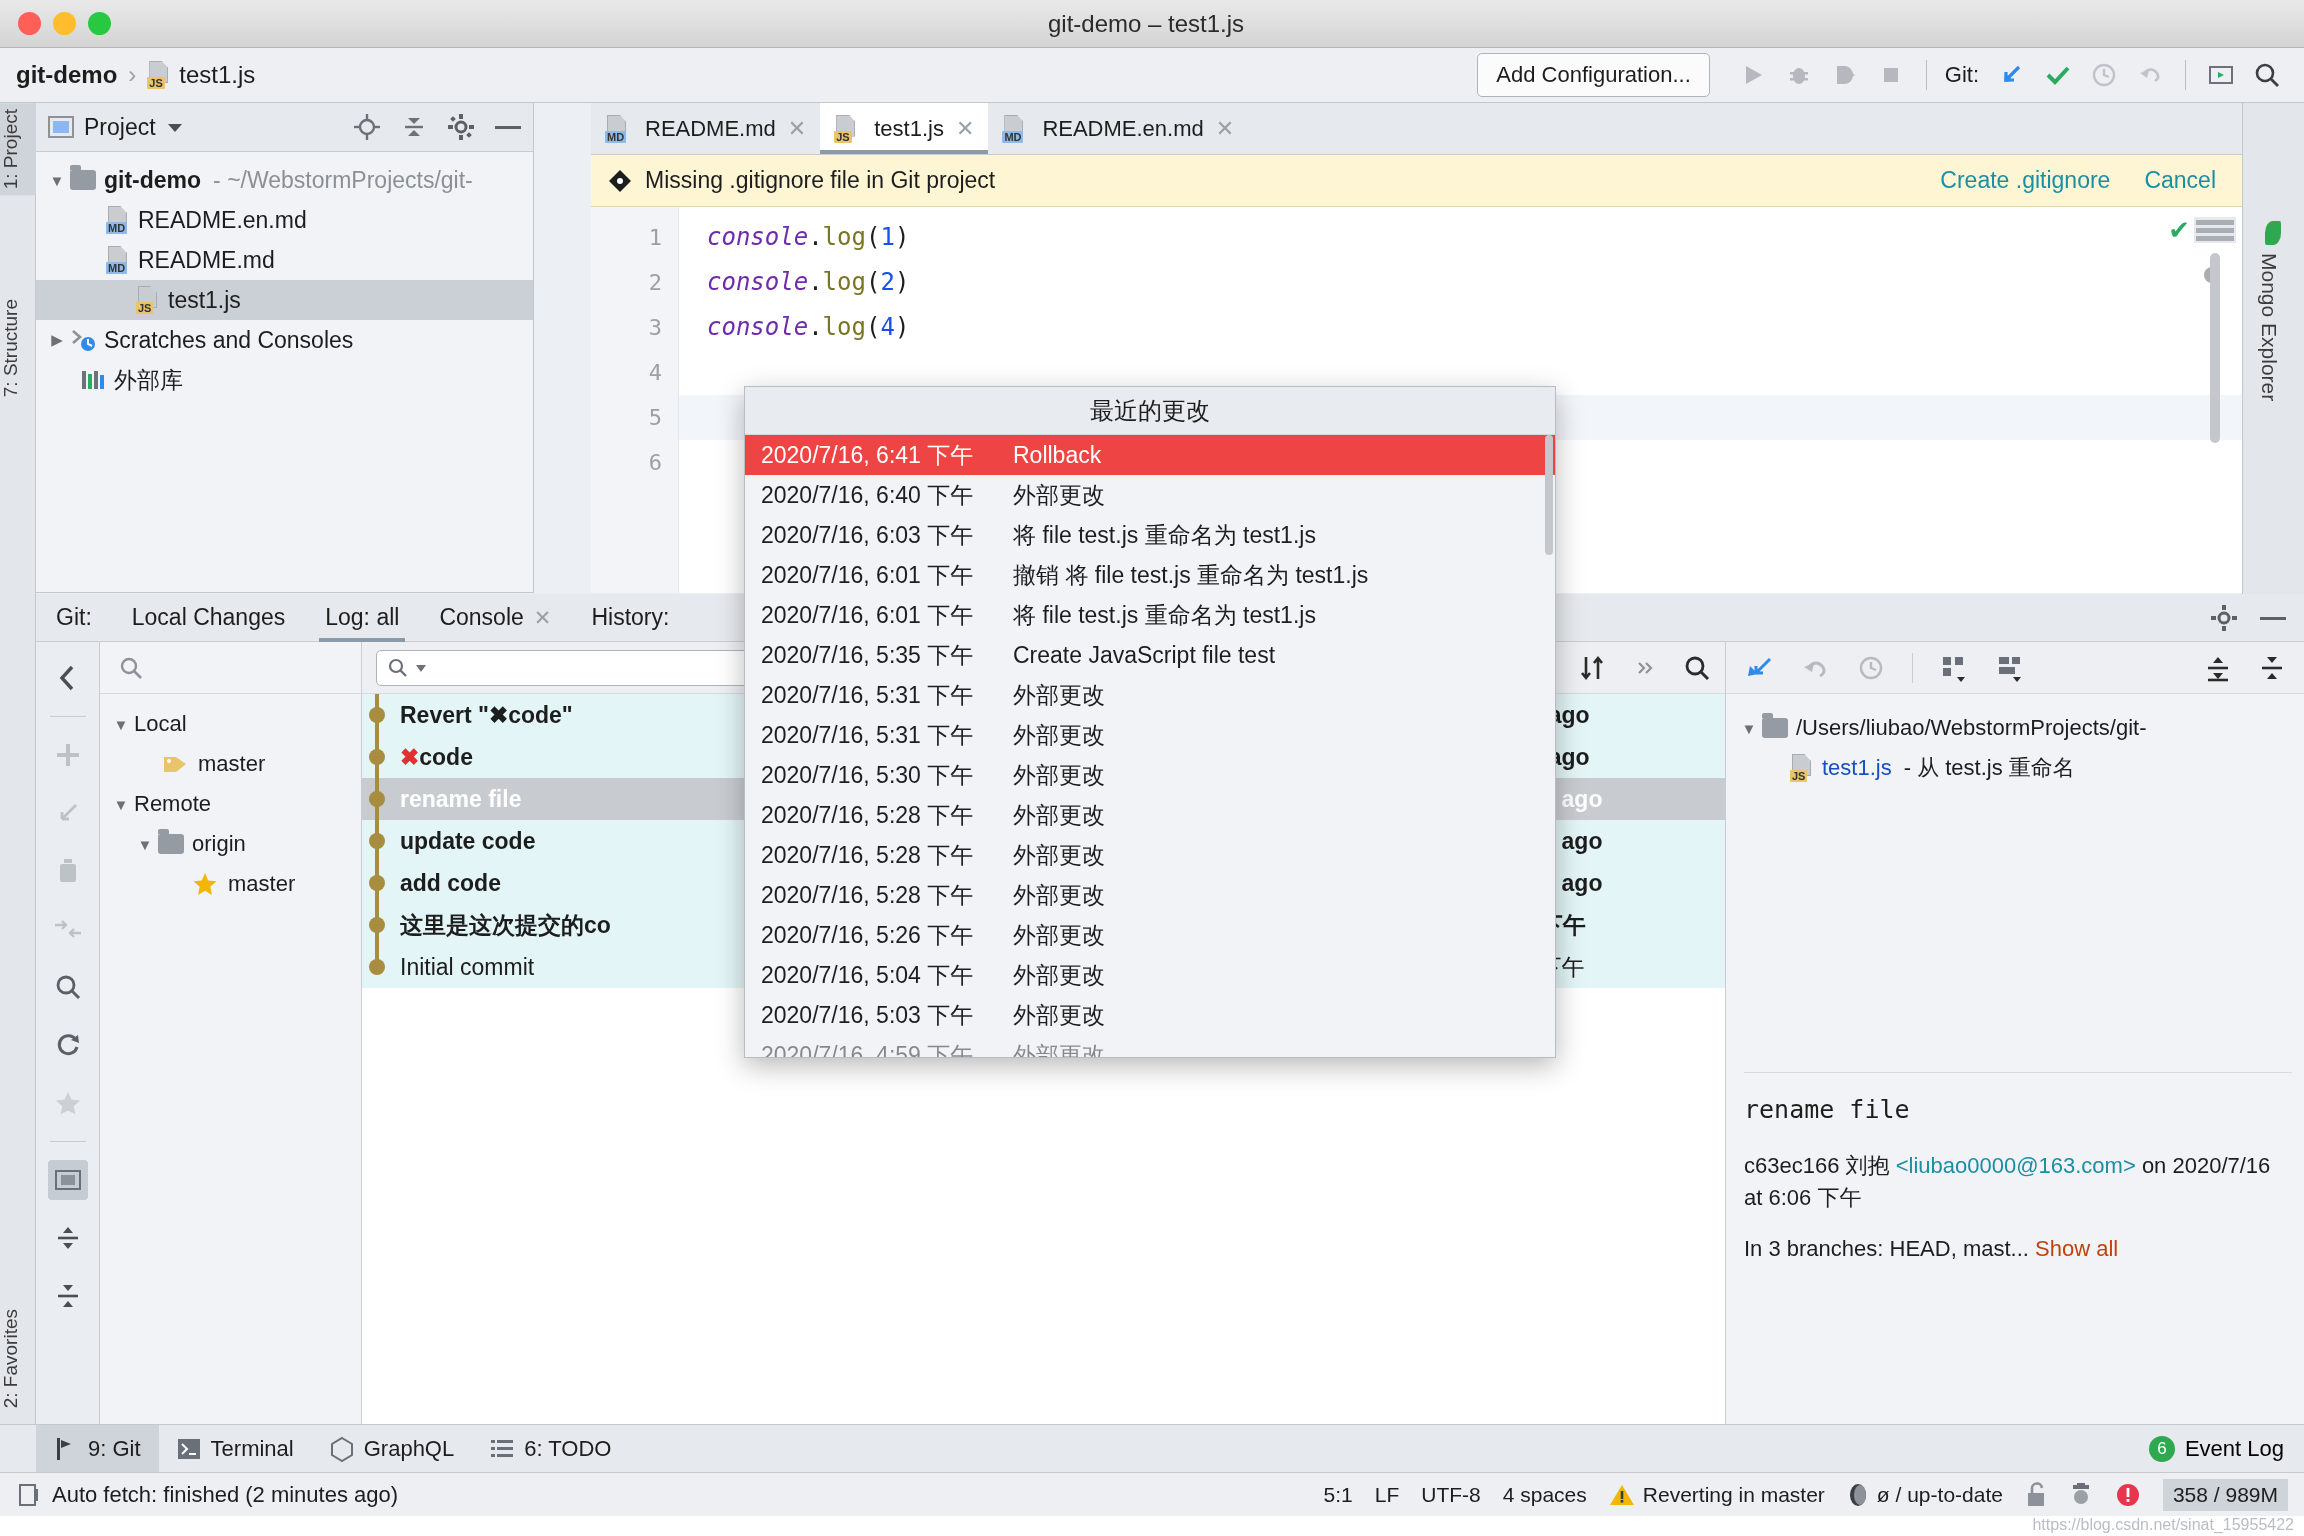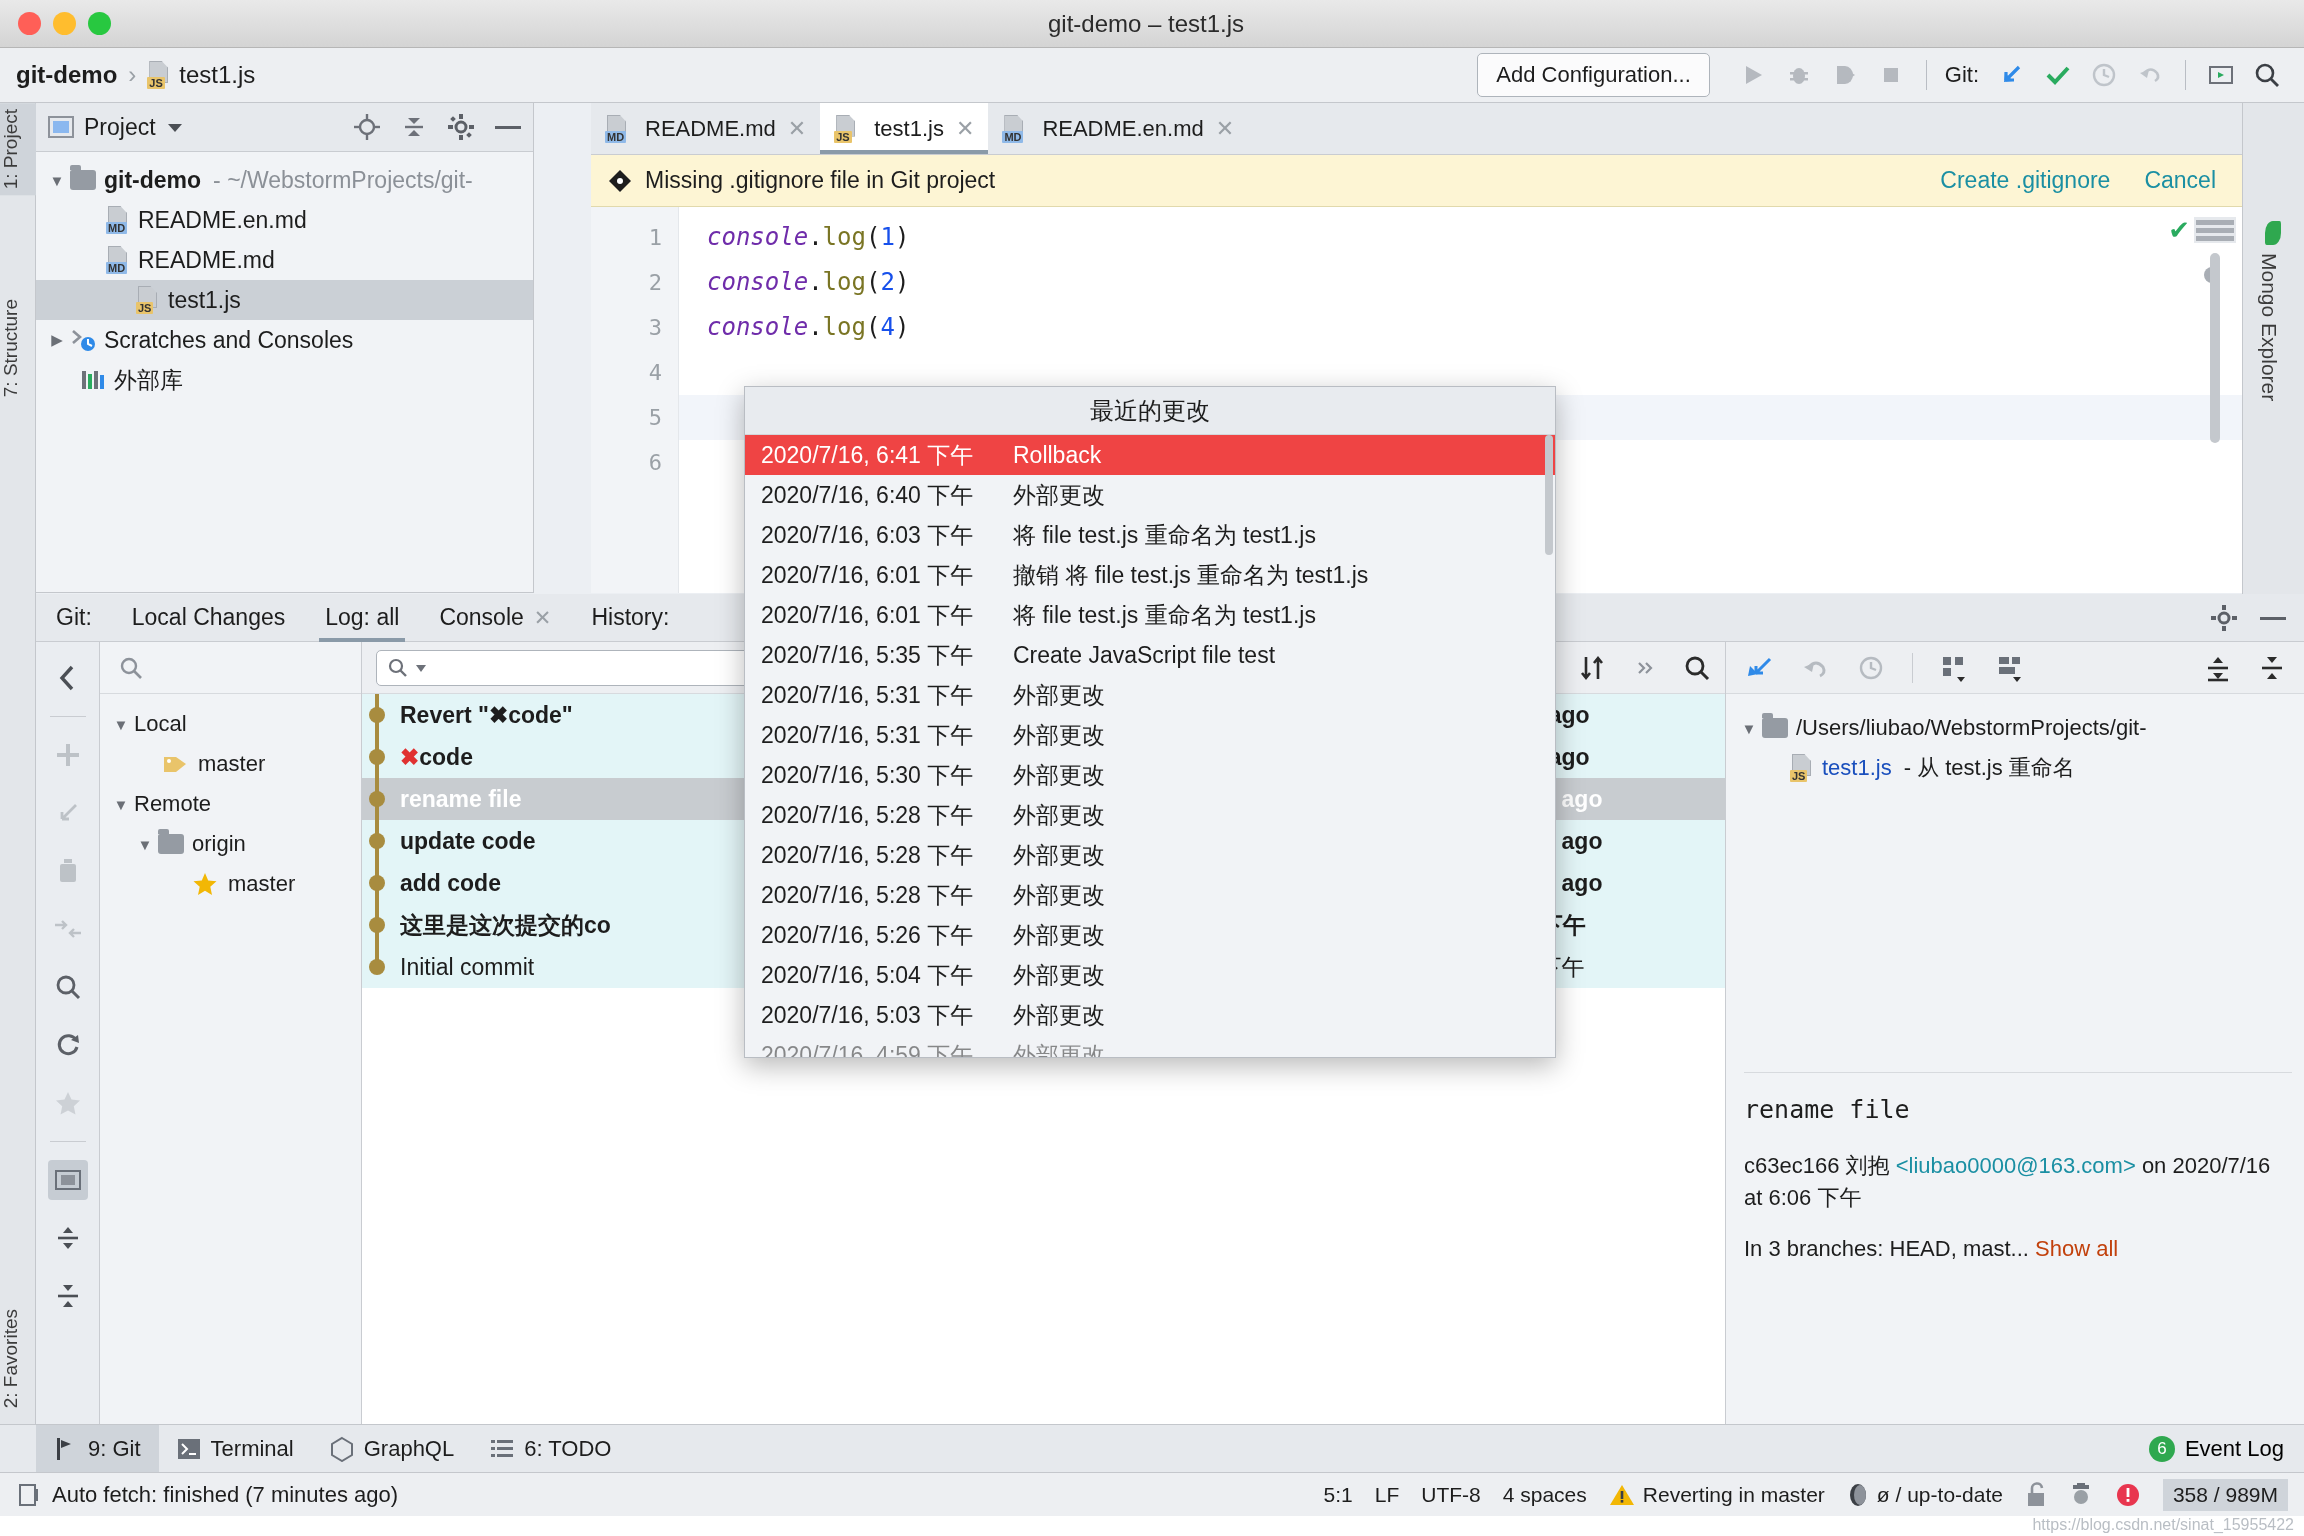--- a/index.html
+++ b/index.html
@@ -984,7 +984,7 @@
             <rect x="17" y="6" width="3" height="12" fill="#6a7079"></rect>
           </svg>
       </span>
-      <span>Auto fetch: finished (7 minutes ago)</span>
+      <span>Auto fetch: finished (2 minutes ago)</span>
     </div>
     <div class="sb-right">
       <span>5:1</span>

